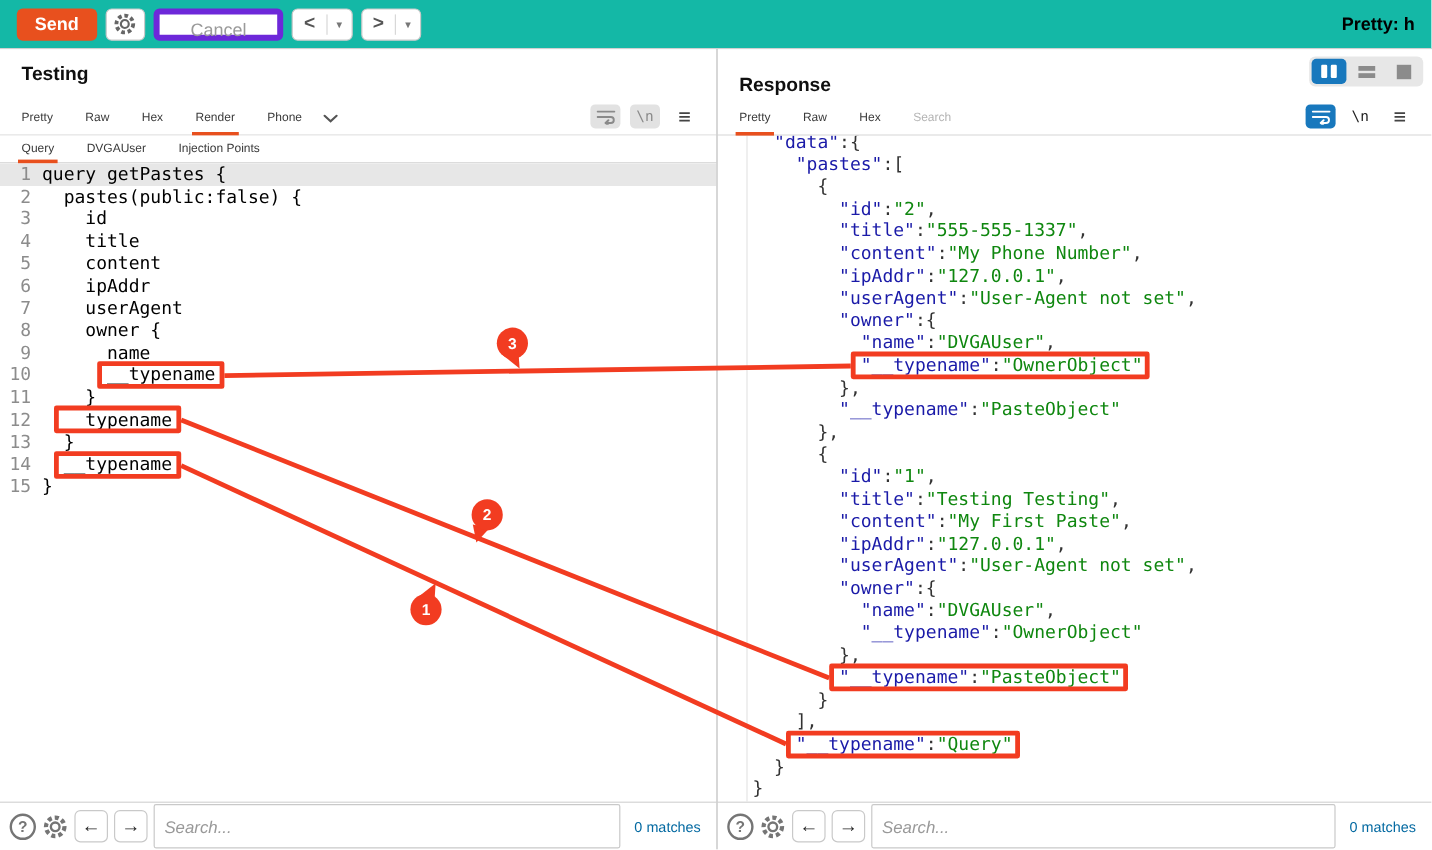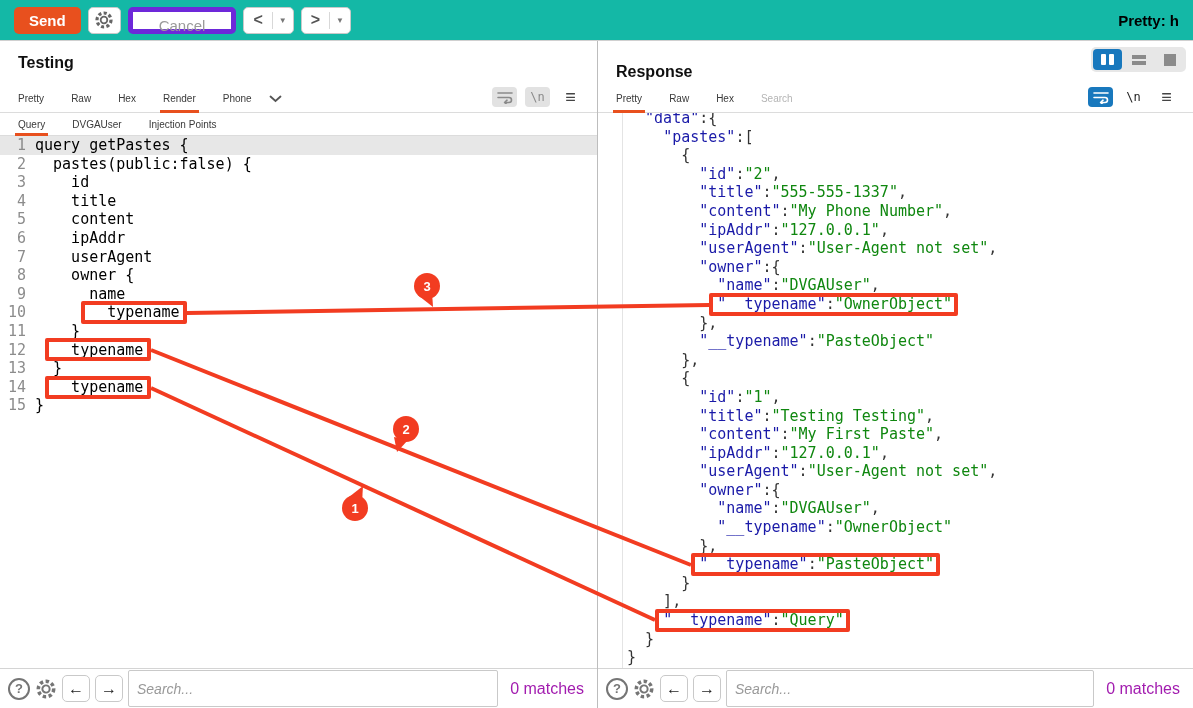--- a/index.html
+++ b/index.html
@@ -115,7 +115,7 @@
     font-size:14px; font-family:"Liberation Sans", sans-serif; color:#222; min-width:40px;
   }
   .search-input::placeholder { font-style:italic; color:#999; }
-  .matches { font-size:16px; color:#a21caf; margin-left:7px; margin-right:3px; white-space:nowrap; }
+  .matches { font-size:12px; color:#0369a1; margin-left:7px; margin-right:3px; white-space:nowrap; }
 
   
   #annotation-boxes { position:absolute; inset:0; pointer-events:none; z-index:4; }

